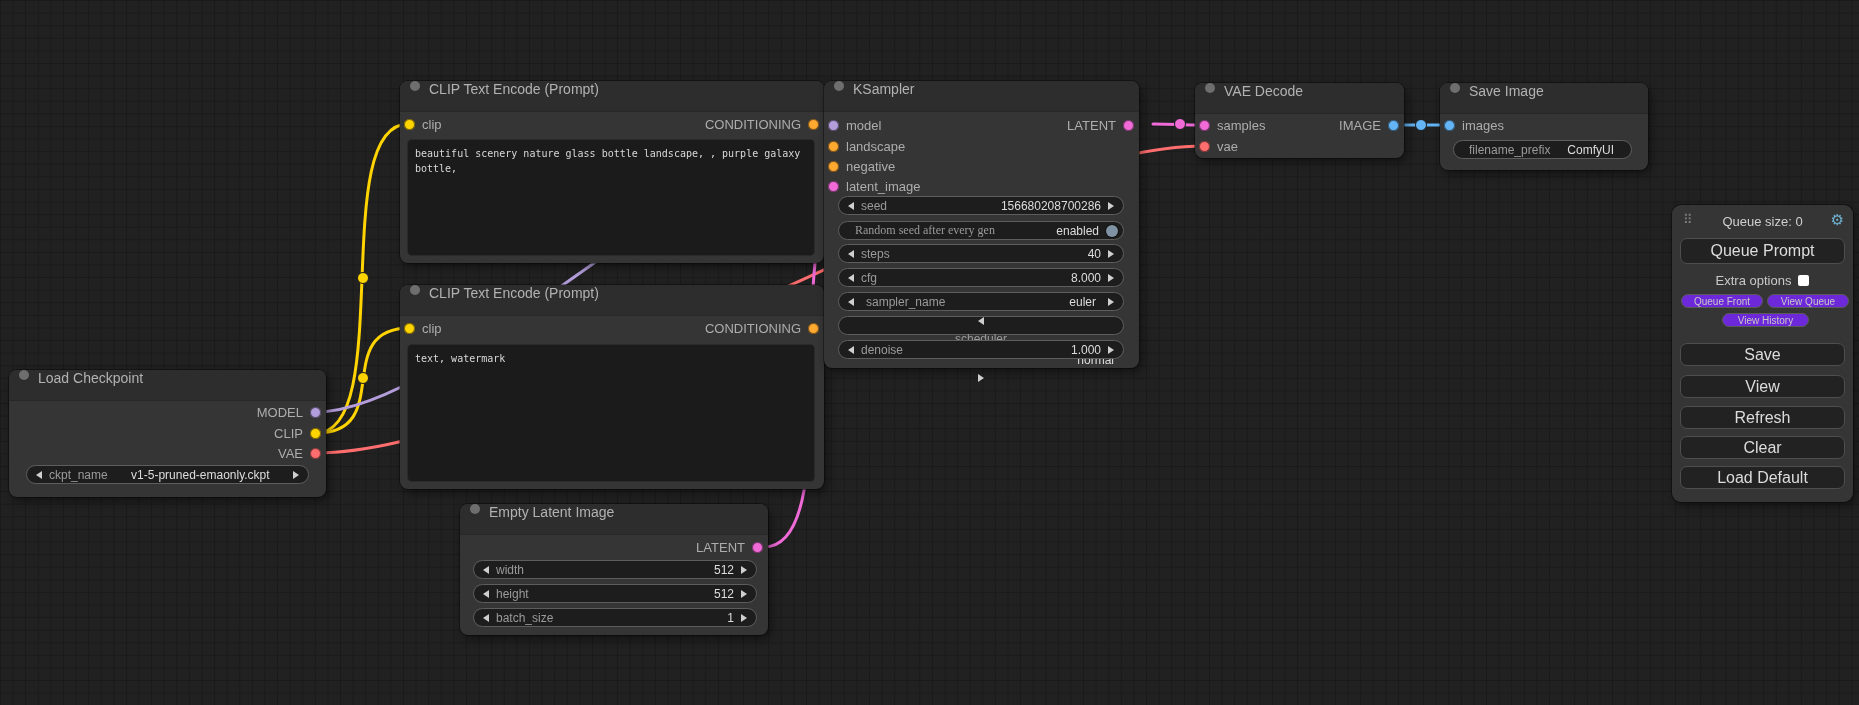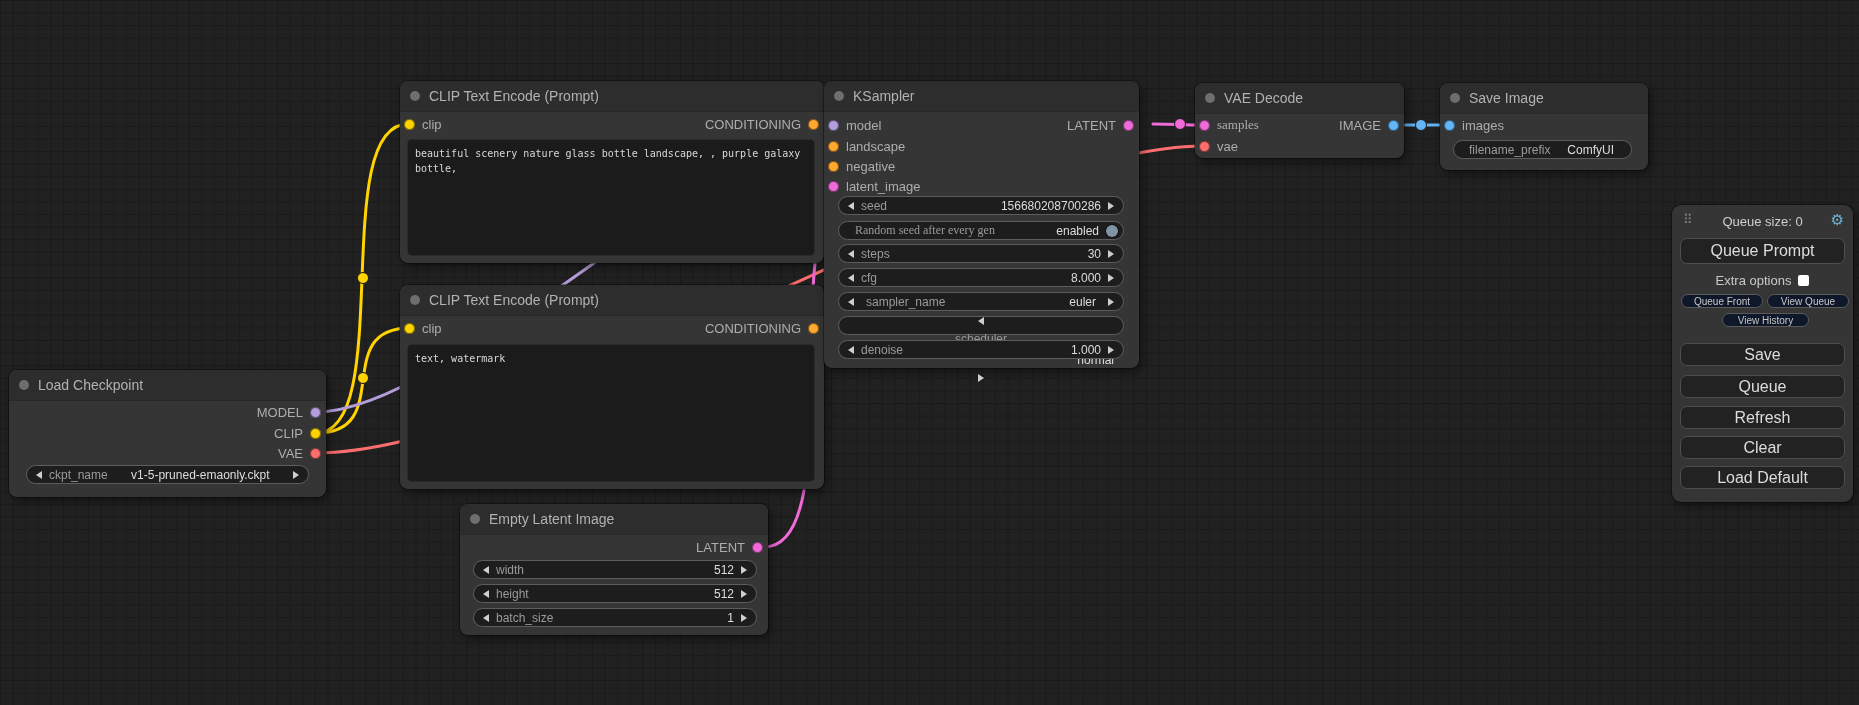--- a/index.html
+++ b/index.html
@@ -21,7 +21,7 @@
   }
   .node-header{
     height:30px;background:#2d2d2d;border-radius:8px 8px 0 0;
-    display:flex;align-items:center;padding:0 10px;gap:9px;
+    display:flex;padding:0 10px;gap:9px;
     border-bottom:1px solid #282828;
   }
   .cdot{width:10px;height:10px;border-radius:50%;background:#6e6e6e;flex:0 0 auto;}

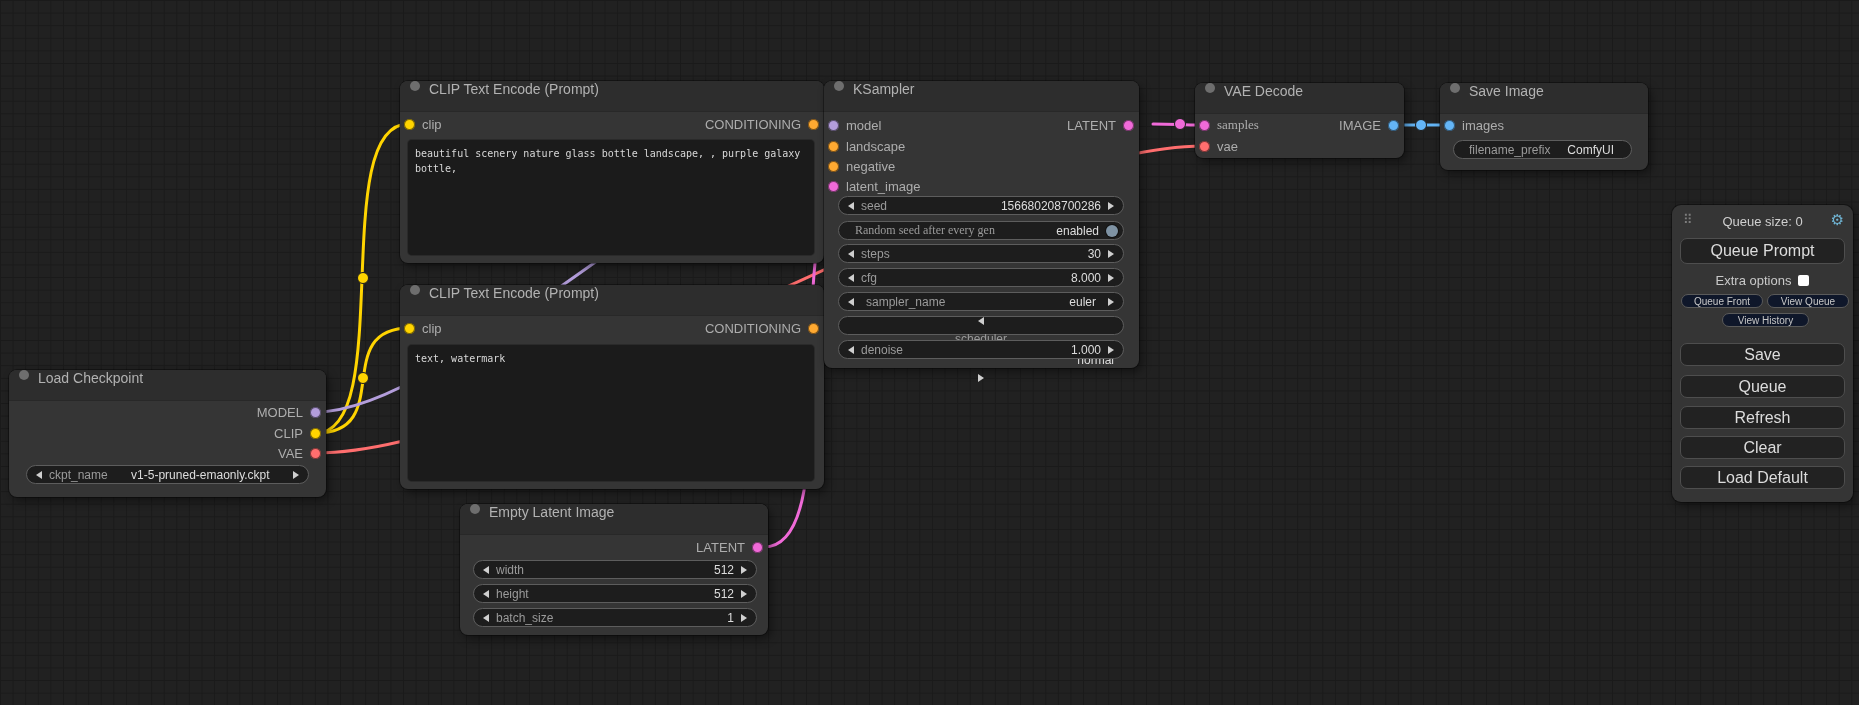--- a/index.html
+++ b/index.html
@@ -246,7 +246,7 @@
     <span class="cdot"></span>
     <span class="ntitle">VAE Decode</span>
   </div>
-  <div class="port in" style="top:33px;font-family:Liberation Serif, serif;">
+  <div class="port in" style="top:33px;">
     <span class="pdot" style="background: rgb(240, 106, 216);"></span>
     <span>samples</span>
   </div>

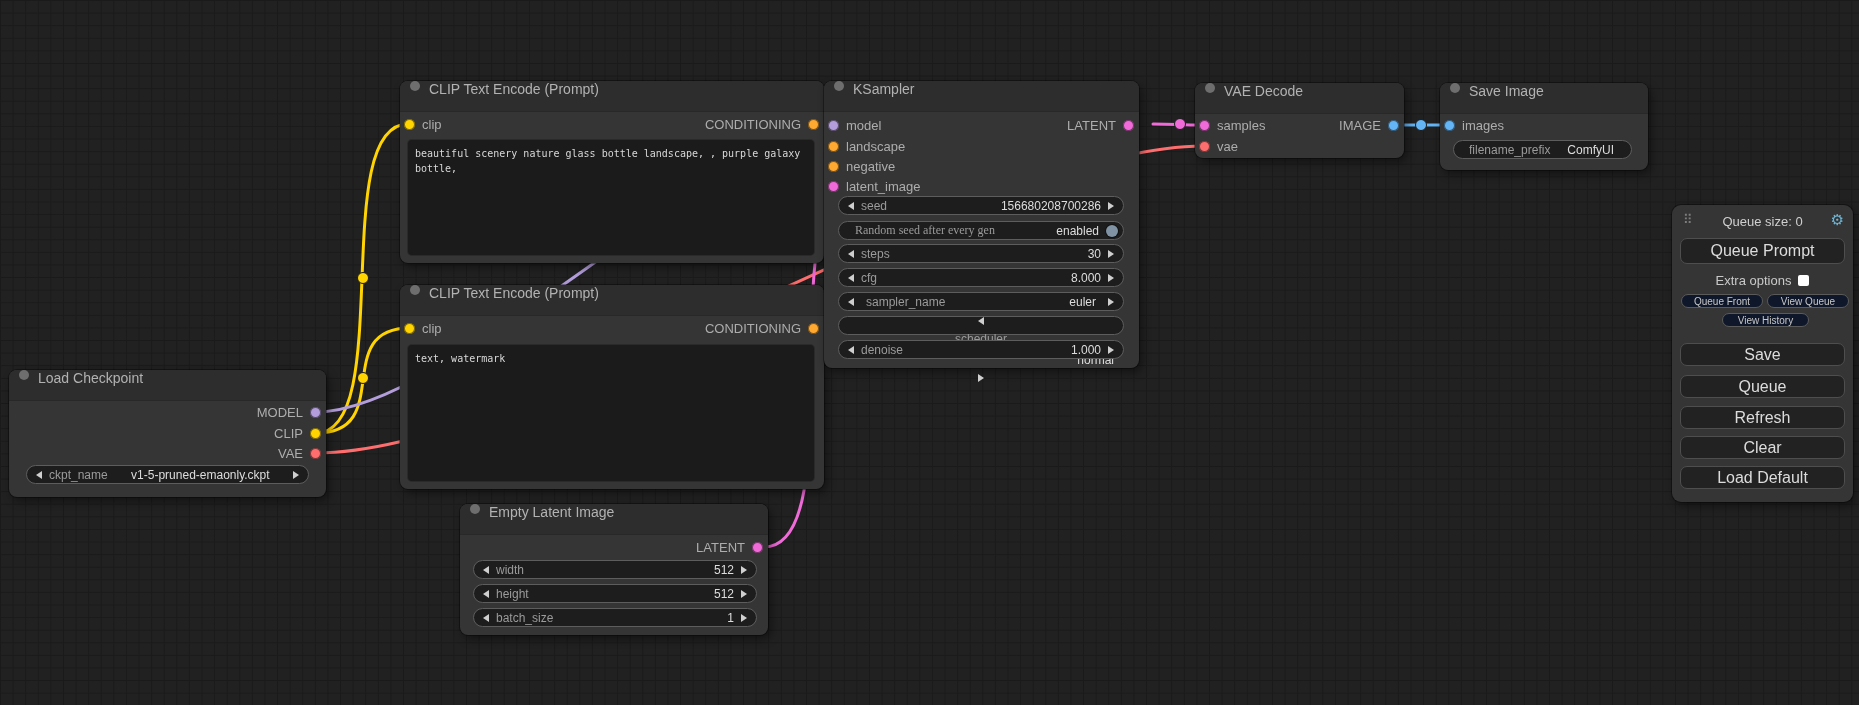--- a/index.html
+++ b/index.html
@@ -212,7 +212,7 @@
   <div class="widget" style="left:14px;top:163px;width:266px;">
     <span class="arr l"></span>
     <span class="wl">steps</span>
-    <span class="wv">30</span>
+    <span class="wv">40</span>
     <span class="arr r"></span>
   </div>
   <div class="widget" style="left:14px;top:187px;width:266px;">

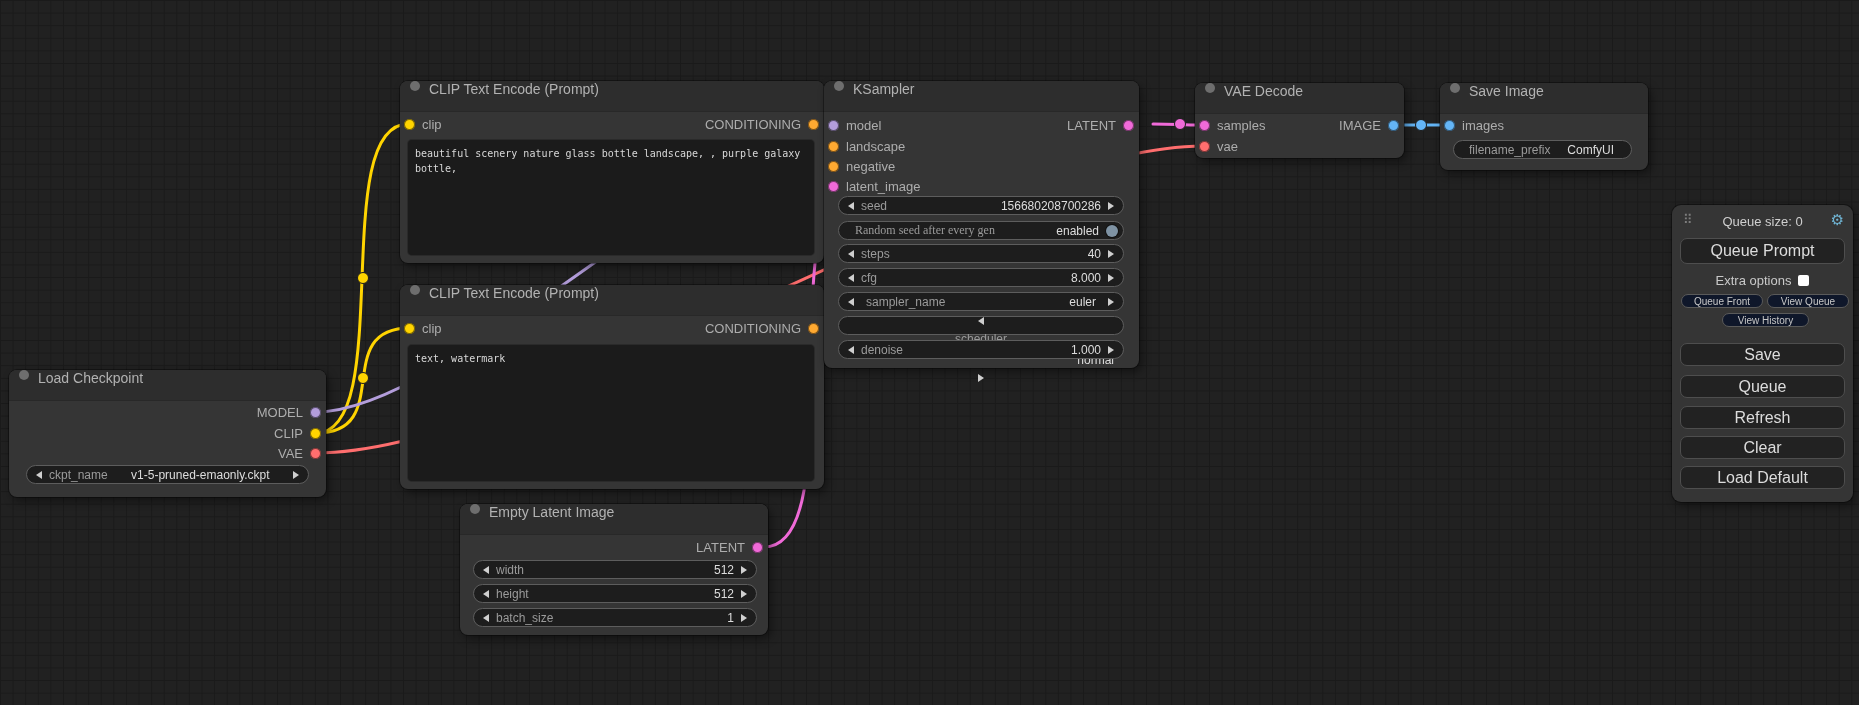--- a/index.html
+++ b/index.html
@@ -61,7 +61,7 @@
     border-radius:7px;color:#dcdcdc;font-size:16px;display:flex;align-items:center;justify-content:center;
     box-sizing:content-box;
   }
-  .sbtn{position:absolute;height:12px;background:#0f172a;border:1px solid #5a5a5a;border-radius:8px;
+  .sbtn{position:absolute;height:12px;background:#6d28d9;border:1px solid #5a5a5a;border-radius:8px;
     color:#c7c7c7;font-size:10px;display:flex;align-items:center;justify-content:center;}
   .xopt{position:absolute;left:0;top:68px;width:100%;display:flex;align-items:center;justify-content:center;gap:7px;color:#c9c9c9;font-size:13px;}
   .checkbox{width:11px;height:11px;background:#ffffff;border-radius:2px;}

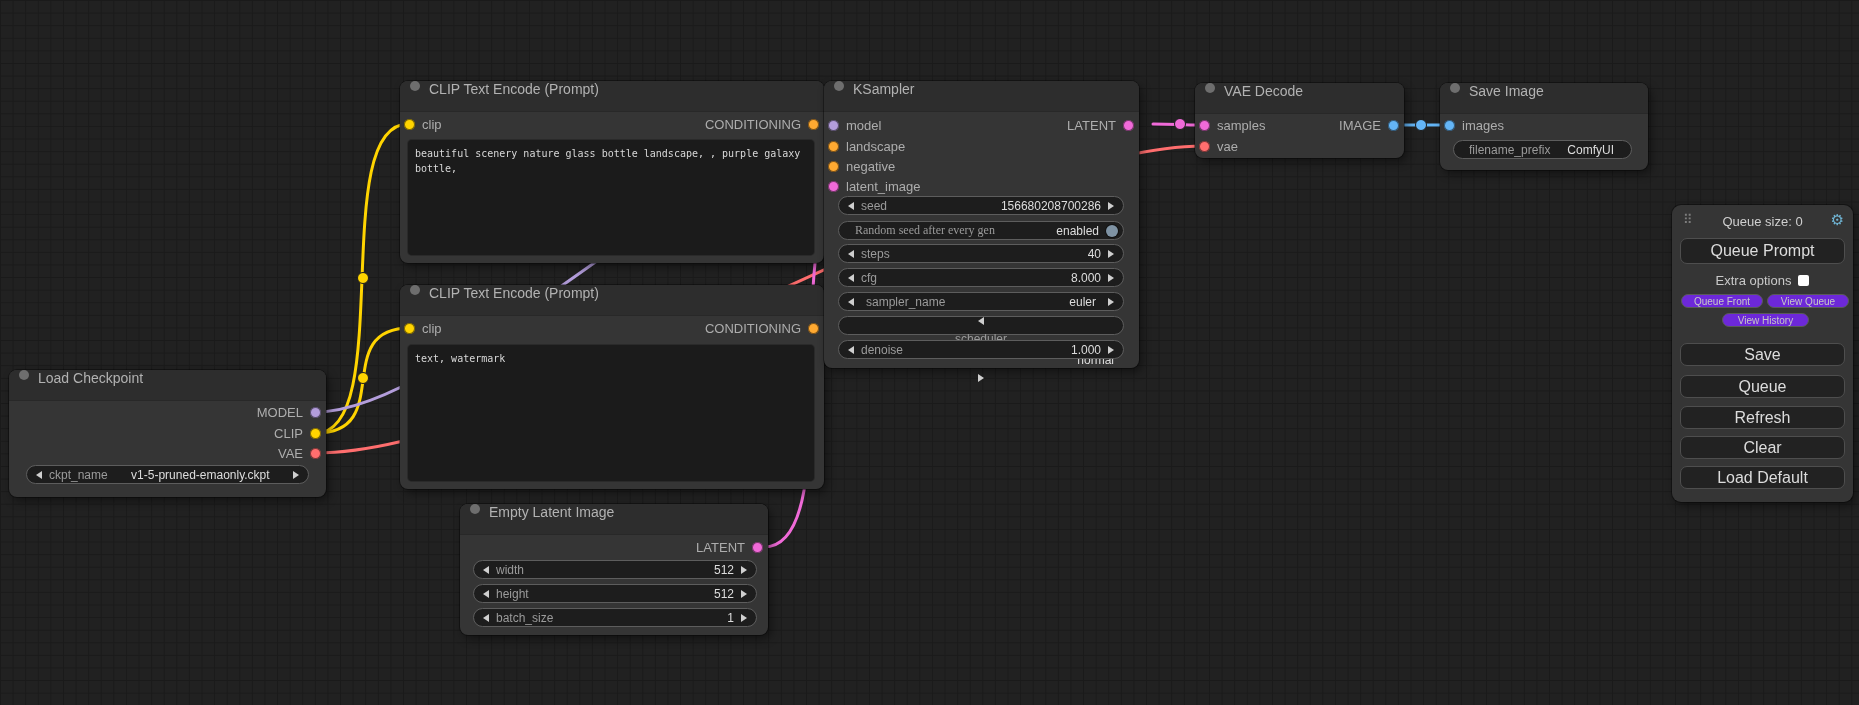--- a/index.html
+++ b/index.html
@@ -290,7 +290,7 @@
   <div class="sbtn" style="left:95px;top:89px;width:80px;">View Queue</div>
   <div class="sbtn" style="left:50px;top:108px;width:85px;">View History</div>
   <div class="mbtn" style="top:138px;">Save</div>
-  <div class="mbtn" style="top:170px;">Queue</div>
+  <div class="mbtn" style="top:170px;">View</div>
   <div class="mbtn" style="top:201px;">Refresh</div>
   <div class="mbtn" style="top:231px;">Clear</div>
   <div class="mbtn" style="top:261px;">Load Default</div>

